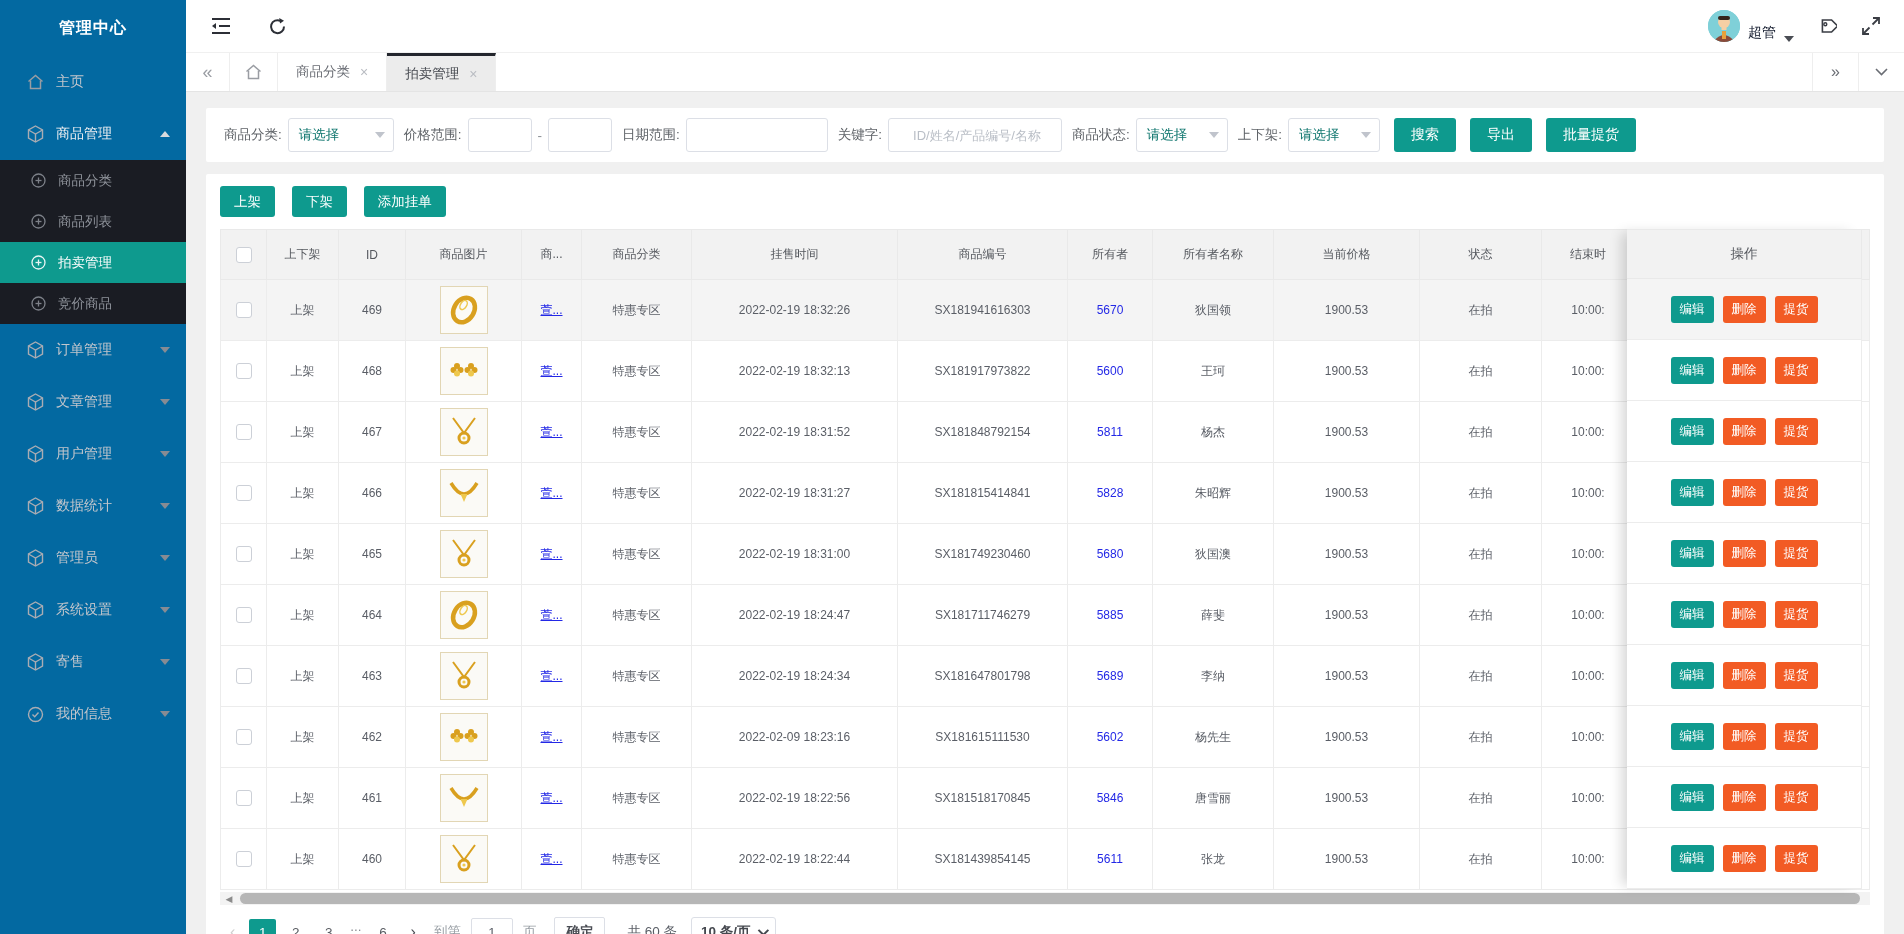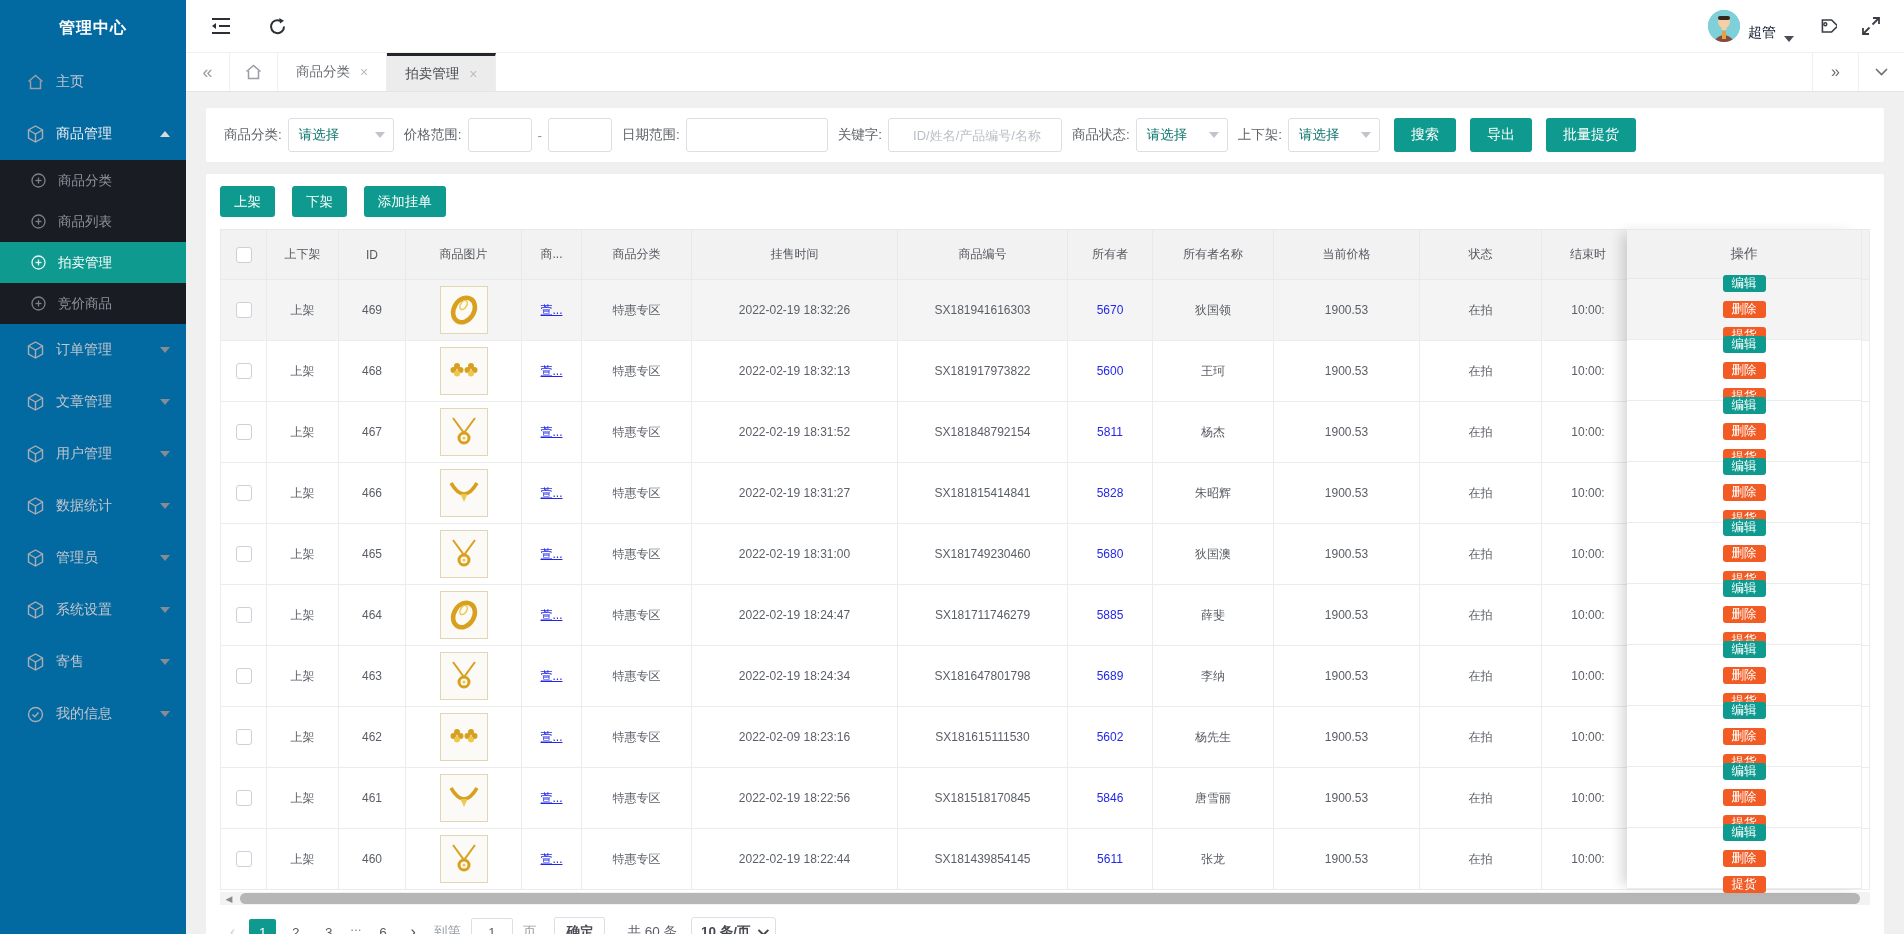--- a/index.html
+++ b/index.html
@@ -72,7 +72,7 @@
 
   .fixed-col { position:absolute; top:0; right:8px; width:235px; background:#fff; box-shadow:-9px 0 12px -4px rgba(0,0,0,0.16); z-index:3; }
   .fc-header { height:50px; background:#f2f2f2; border:1px solid #e9e9e9; border-left:none; display:flex; align-items:center; justify-content:center; color:#55585e; font-size:13.5px; }
-  .fc-row { height:61px; border-bottom:1px solid #ececec; border-right:1px solid #ececec; display:flex; align-items:center; justify-content:center; gap:9px; background:#fff;flex-direction:column; }
+  .fc-row { height:61px; border-bottom:1px solid #ececec; border-right:1px solid #ececec; display:flex; align-items:center; justify-content:center; gap:9px; background:#fff; }
   .fc-row.hl { background:#f4f4f4; }
   .btn-mini { height:27px; border:none; border-radius:3px; color:#fff; font-size:12.5px; padding:0 9px; cursor:pointer; font-family:inherit; }
   .btn-teal { background:#0e9a8e; }

